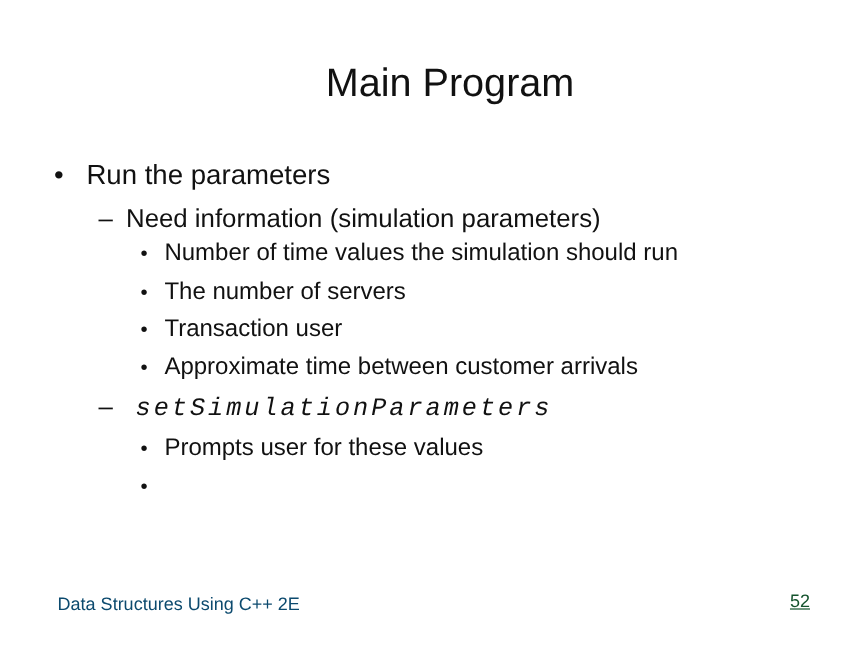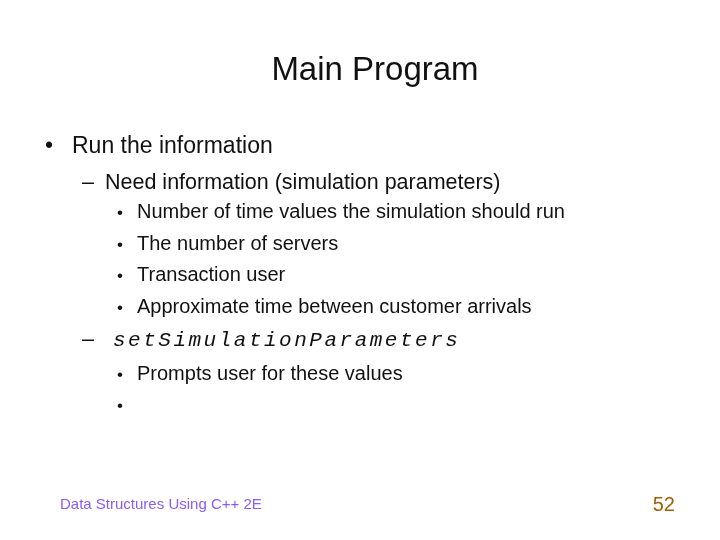--- a/index.html
+++ b/index.html
@@ -95,7 +95,7 @@
 
   <div class="row l1">
     <span class="marker">•</span>
-    <span>Run the information</span>
+    <span>Run the parameters</span>
   </div>
 
   <div class="row l2 l2a">

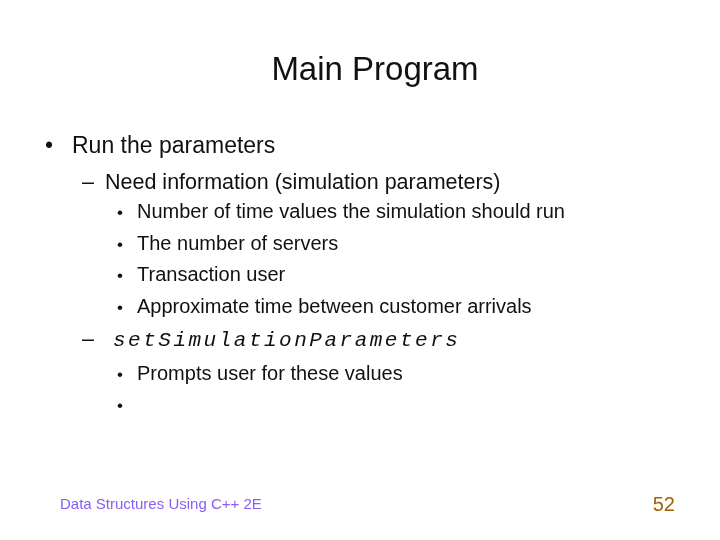--- a/index.html
+++ b/index.html
@@ -73,10 +73,10 @@
   
   .footer-left {
     position: absolute;
-    left: 60px;
+    left: 48px;
     top: 495px;
     font-size: 15px;
-    color: #8b5cf6;
+    color: #0c4a6e;
   }
   .footer-page {
     position: absolute;

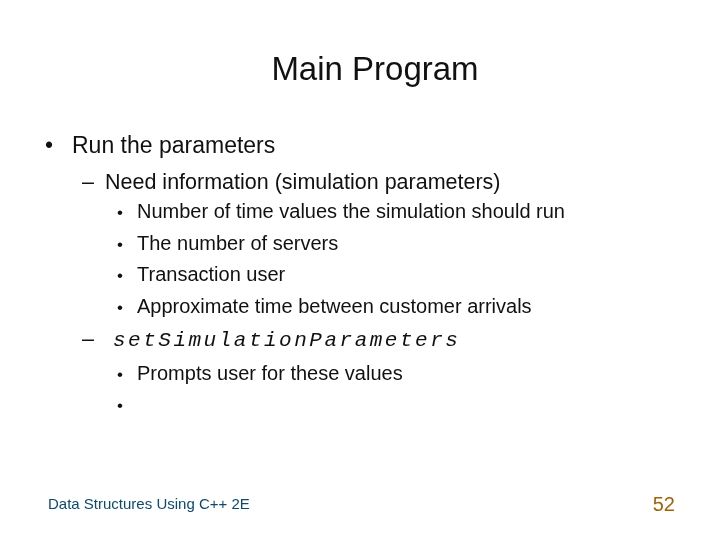--- a/index.html
+++ b/index.html
@@ -82,8 +82,9 @@
     position: absolute;
     right: 45px;
     top: 493px;
-    font-size: 20px;
-    color: #a16207;
+    font-size: 15px;
+    color: #14532d;
+    text-decoration: underline;
   }
 </style>
 </head>

